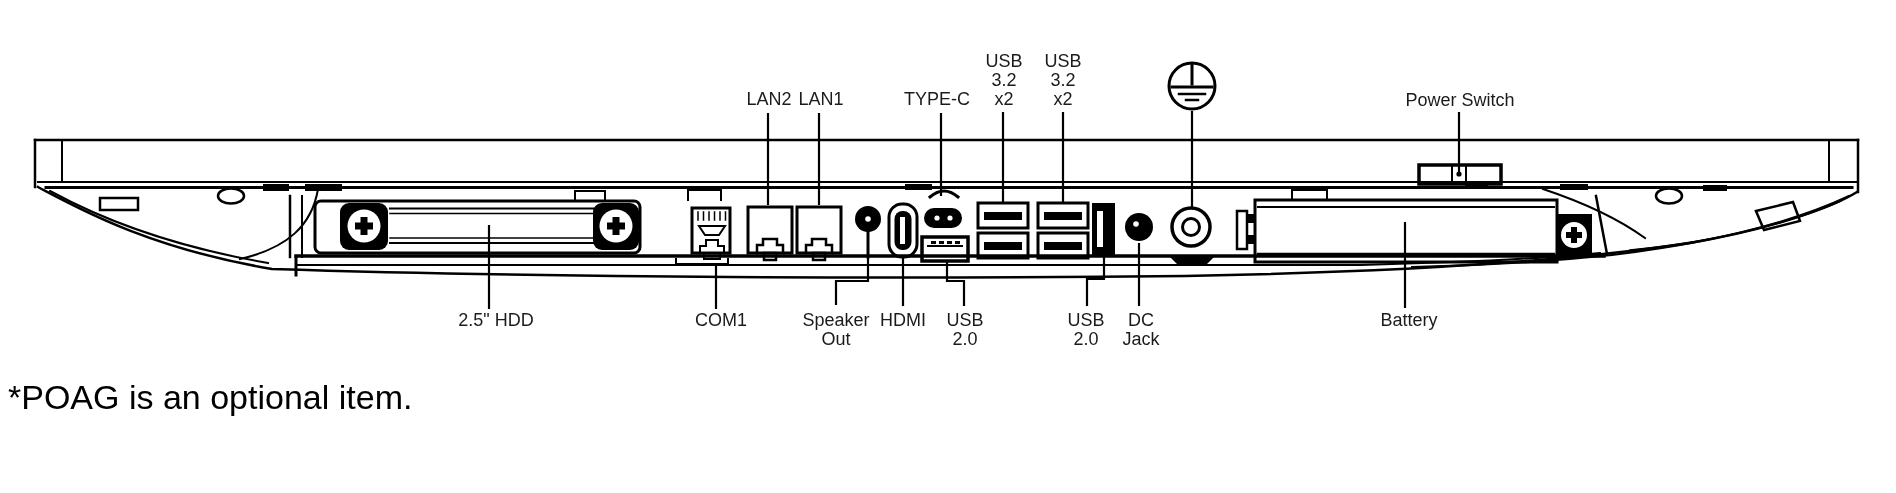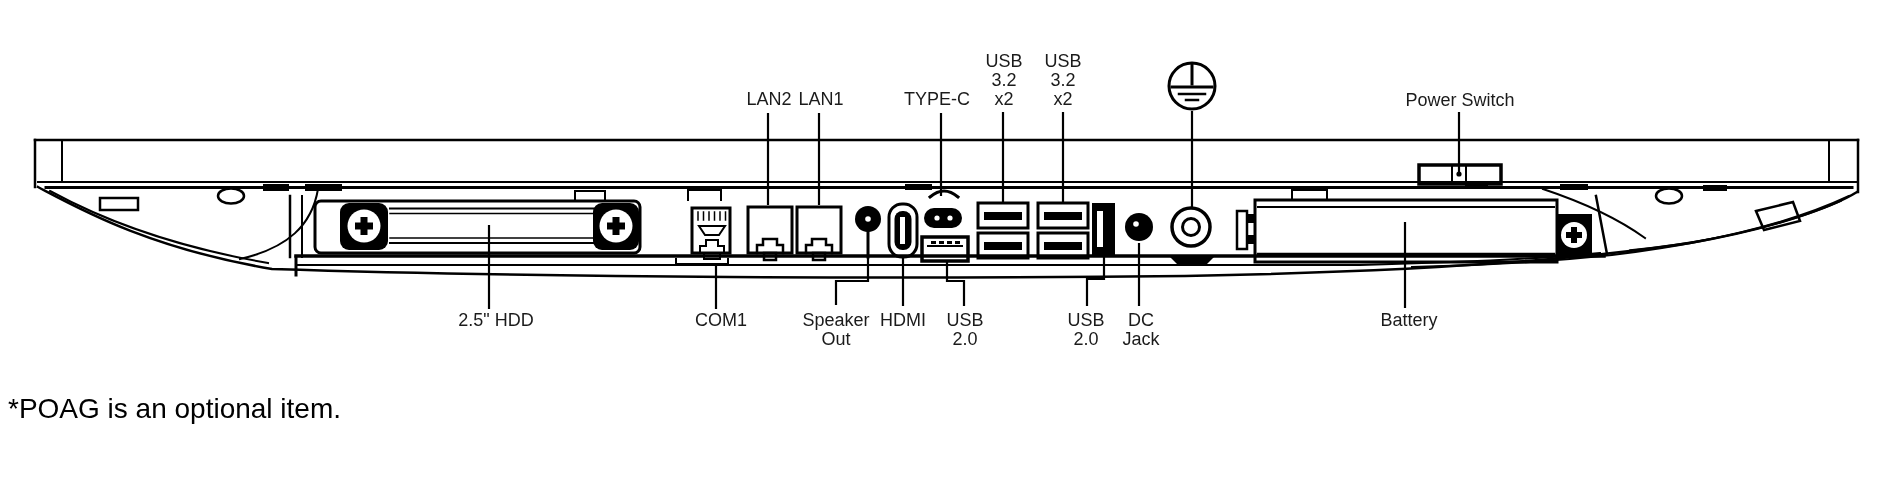--- a/index.html
+++ b/index.html
@@ -16,7 +16,7 @@
   .w  { fill:#fff; stroke:none; }
   .ldr{ fill:none; stroke:var(--line); stroke-width:2.2; stroke-linecap:butt; }
   text.lbl{ font:18px "Liberation Sans", sans-serif; fill:var(--label); text-anchor:middle; }
-  .note{ position:absolute; left:8px; top:394px; font-size:28px; line-height:1.05;
+  .note{ position:absolute; left:8px; top:380px; font-size:34px; line-height:1.05;
          color:var(--note); letter-spacing:0px;text-align:center; }
 </style>
 </head>

